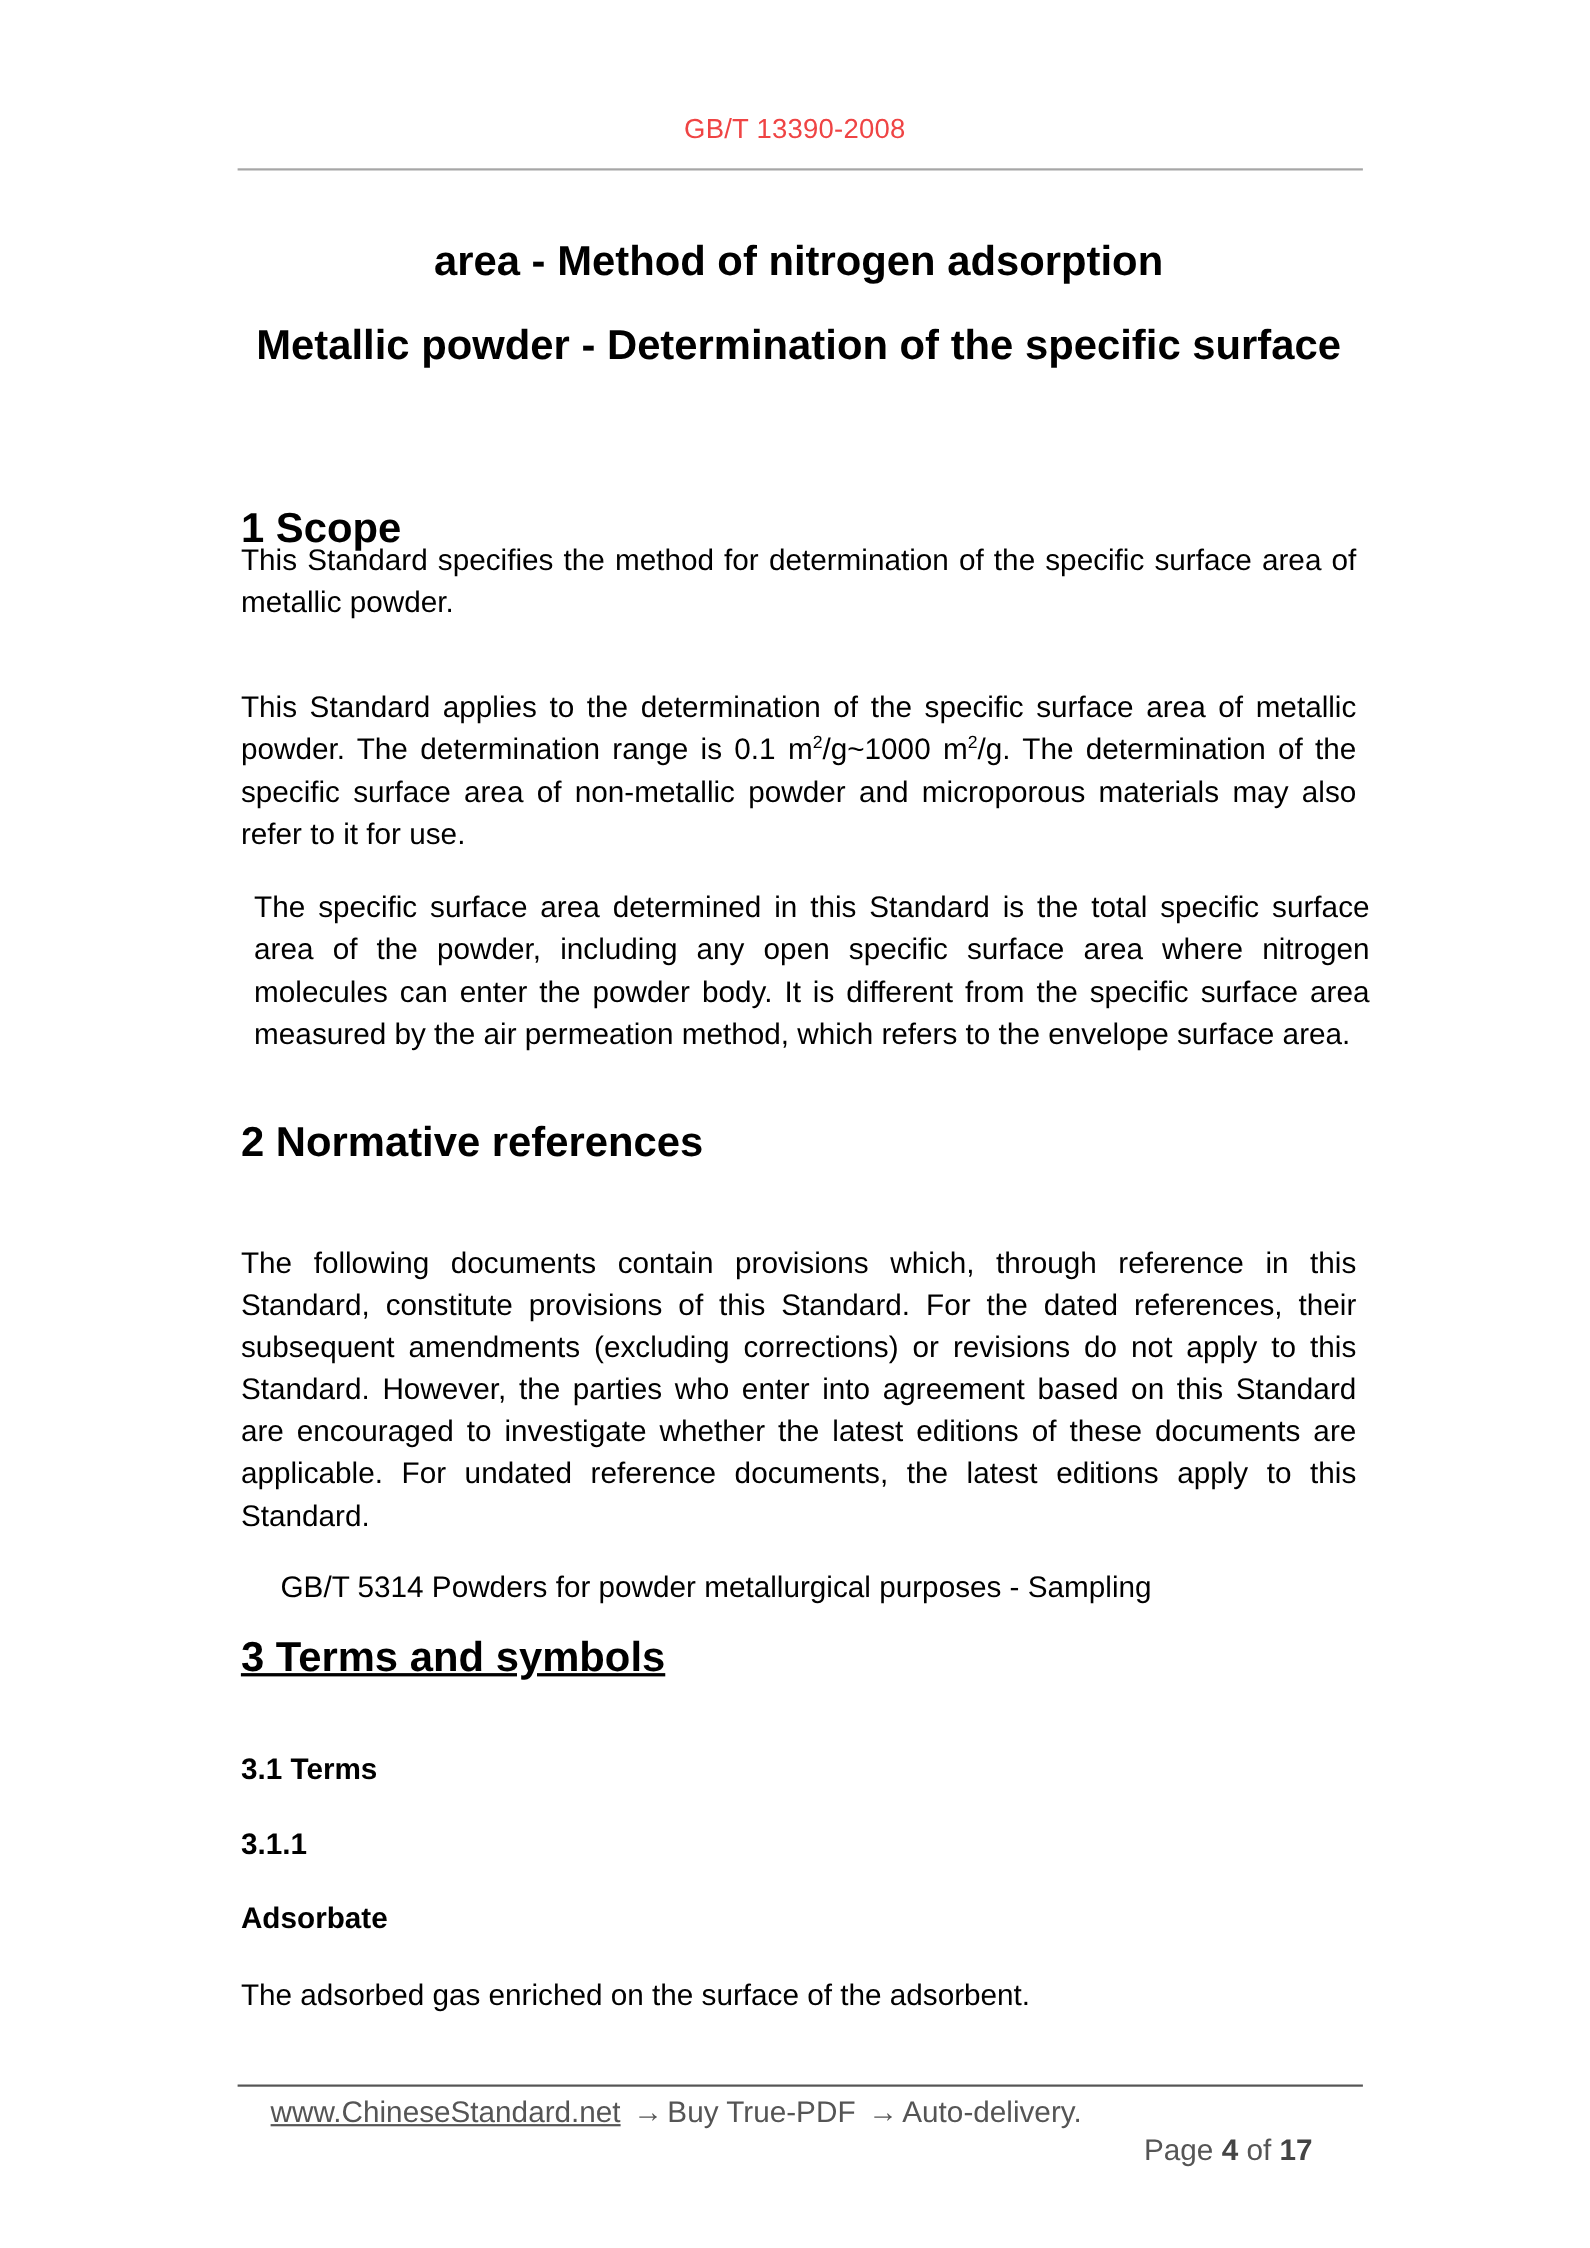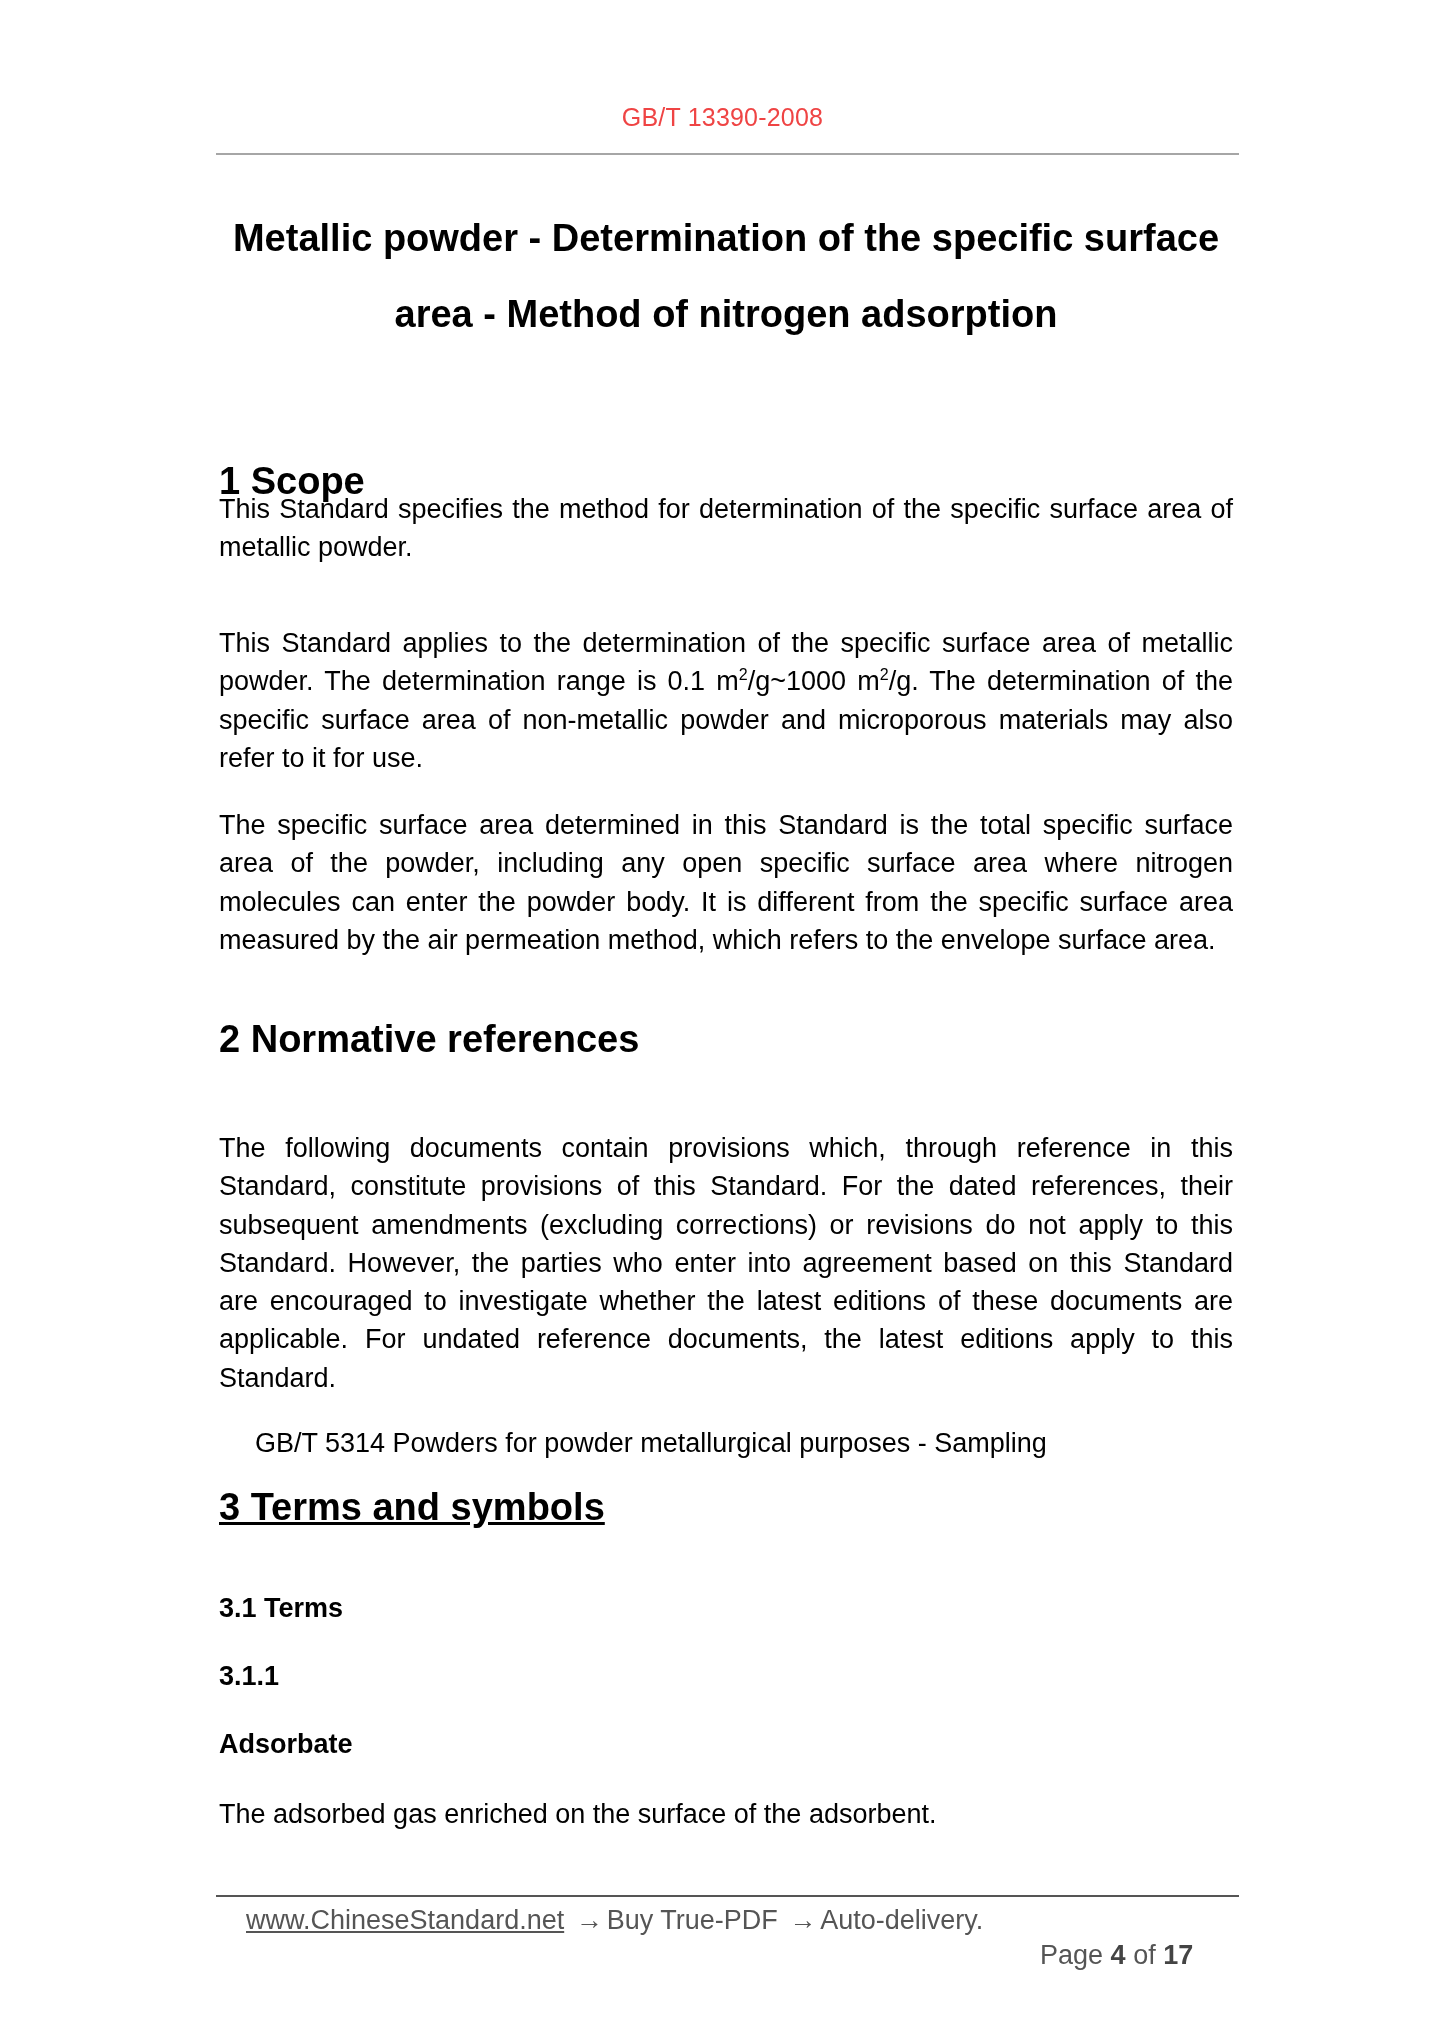--- a/index.html
+++ b/index.html
@@ -137,8 +137,8 @@
   <div class="content">
 
     <div class="title">
+      <div>area - Method of nitrogen adsorption</div>
       <div>Metallic powder - Determination of the specific surface</div>
-      <div>area - Method of nitrogen adsorption</div>
     </div>
 
     <div class="h1" style="top:424px;margin-top:35px;">1 Scope</div>

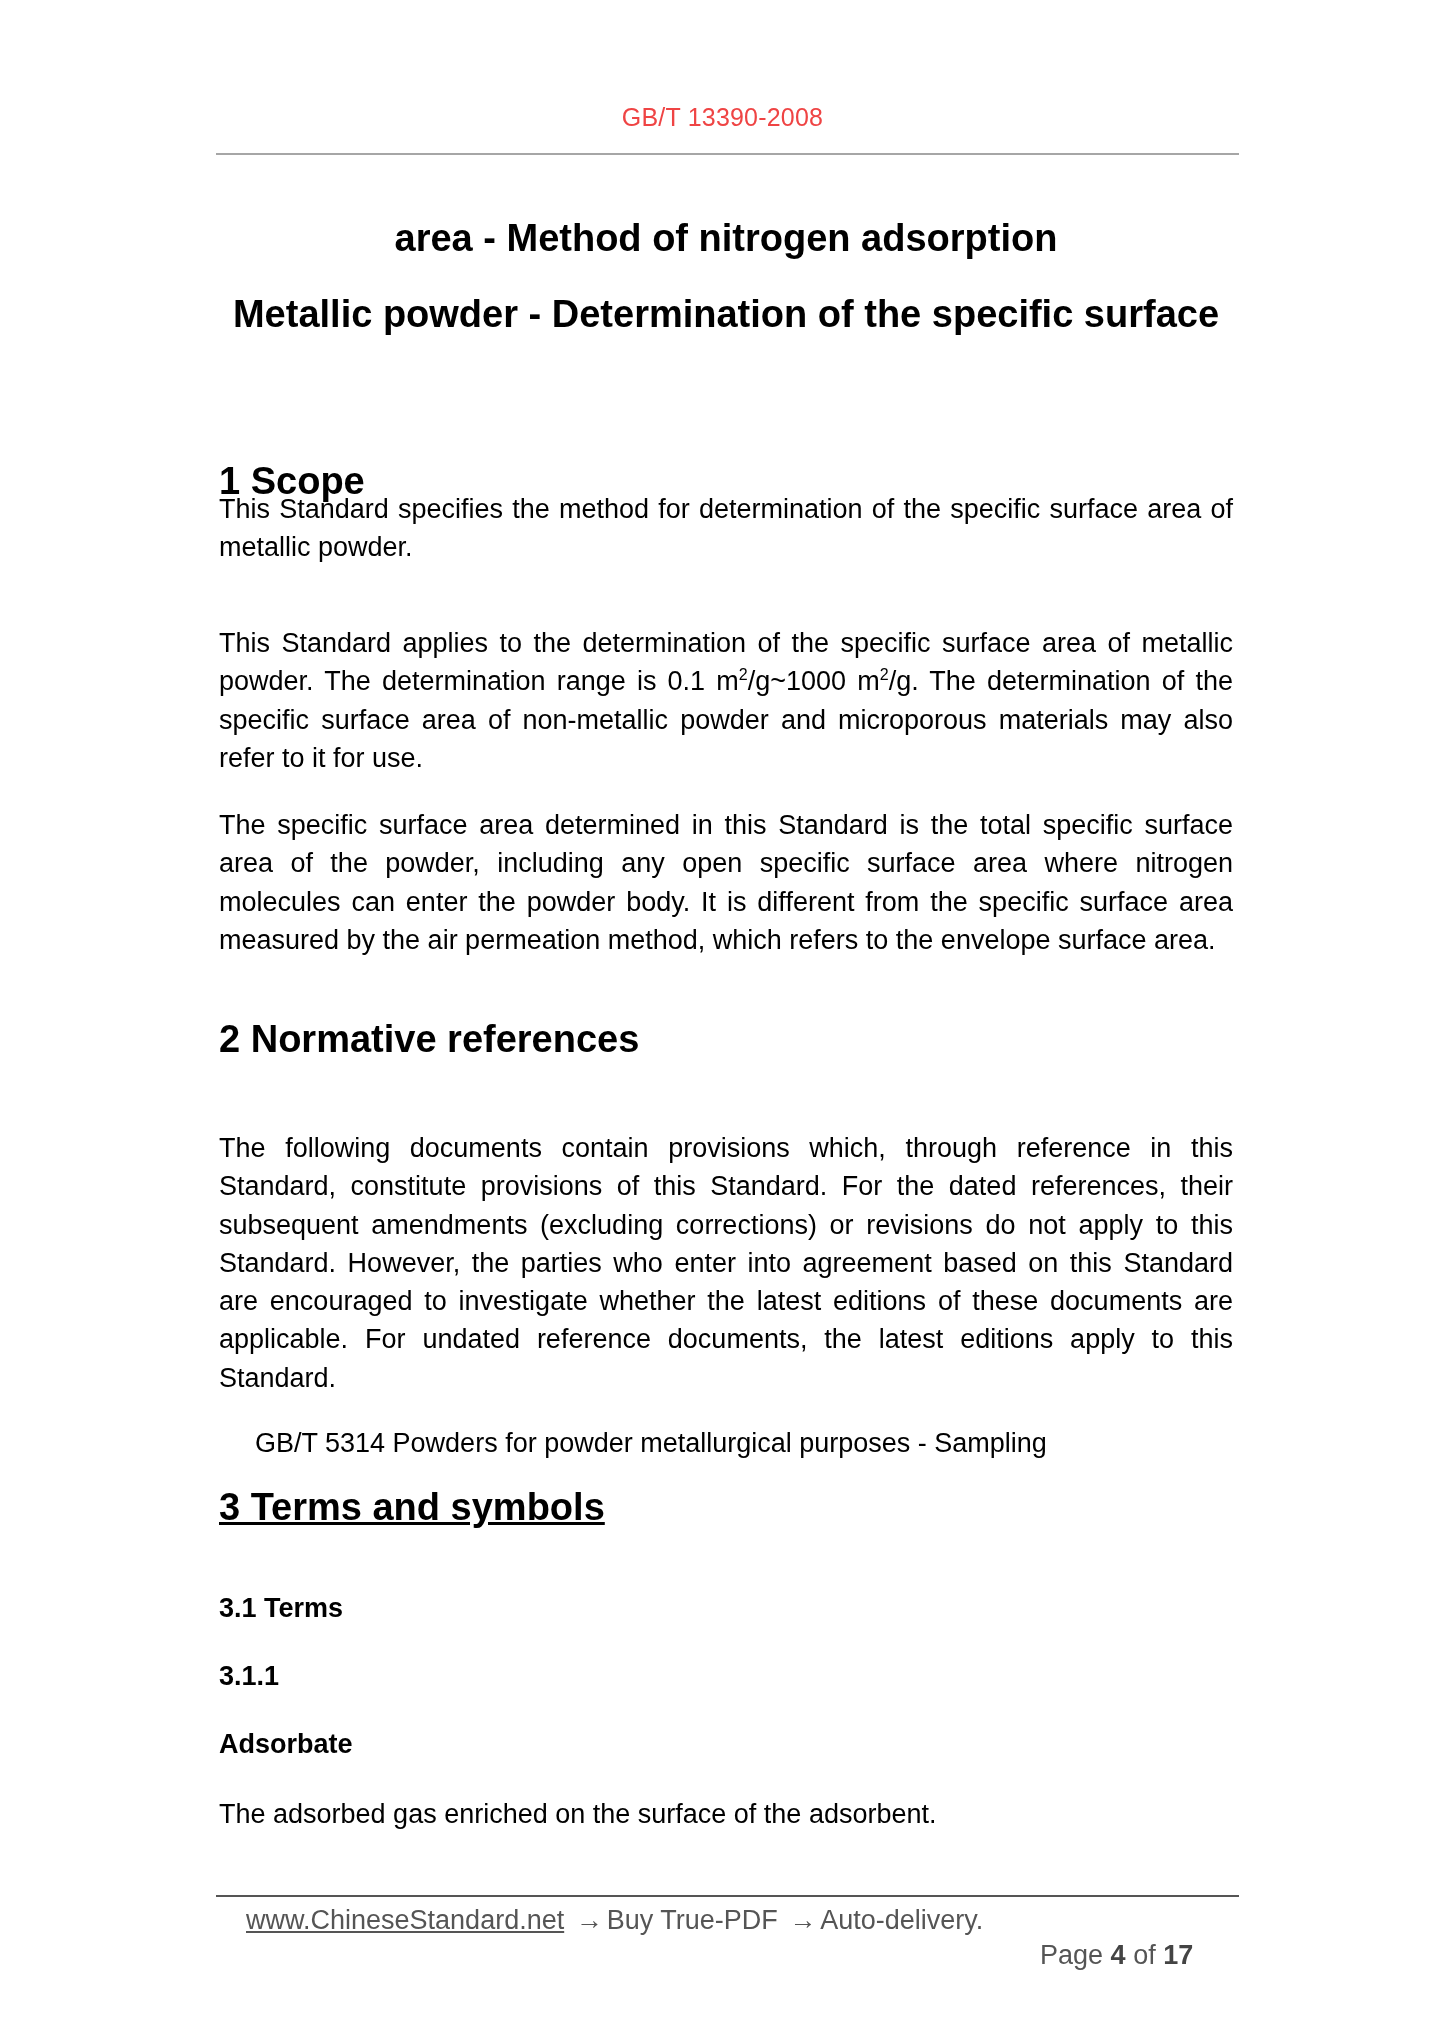--- a/index.html
+++ b/index.html
@@ -147,7 +147,7 @@
 
     <div class="para" style="top:624px;"><span>This Standard applies to the determination of the specific surface area of metallic powder. The determination range is 0.1 m</span><sup>2</sup><span>/g~1000 m</span><sup>2</sup><span>/g. The determination of the specific surface area of non-metallic powder and microporous materials may also refer to it for use.</span></div>
 
-    <div class="para" style="top:806px;">The specific surface area determined in this Standard is the total specific surface area of the powder, including any open specific surface area where nitrogen molecules can enter the powder body. It is different from the specific surface area measured by the air permeation method, which refers to the envelope surface area.</div>
+    <div class="para" style="top:806px;margin-left:12px;">The specific surface area determined in this Standard is the total specific surface area of the powder, including any open specific surface area where nitrogen molecules can enter the powder body. It is different from the specific surface area measured by the air permeation method, which refers to the envelope surface area.</div>
 
     <div class="h1" style="top:1017px;">2 Normative references</div>
 

